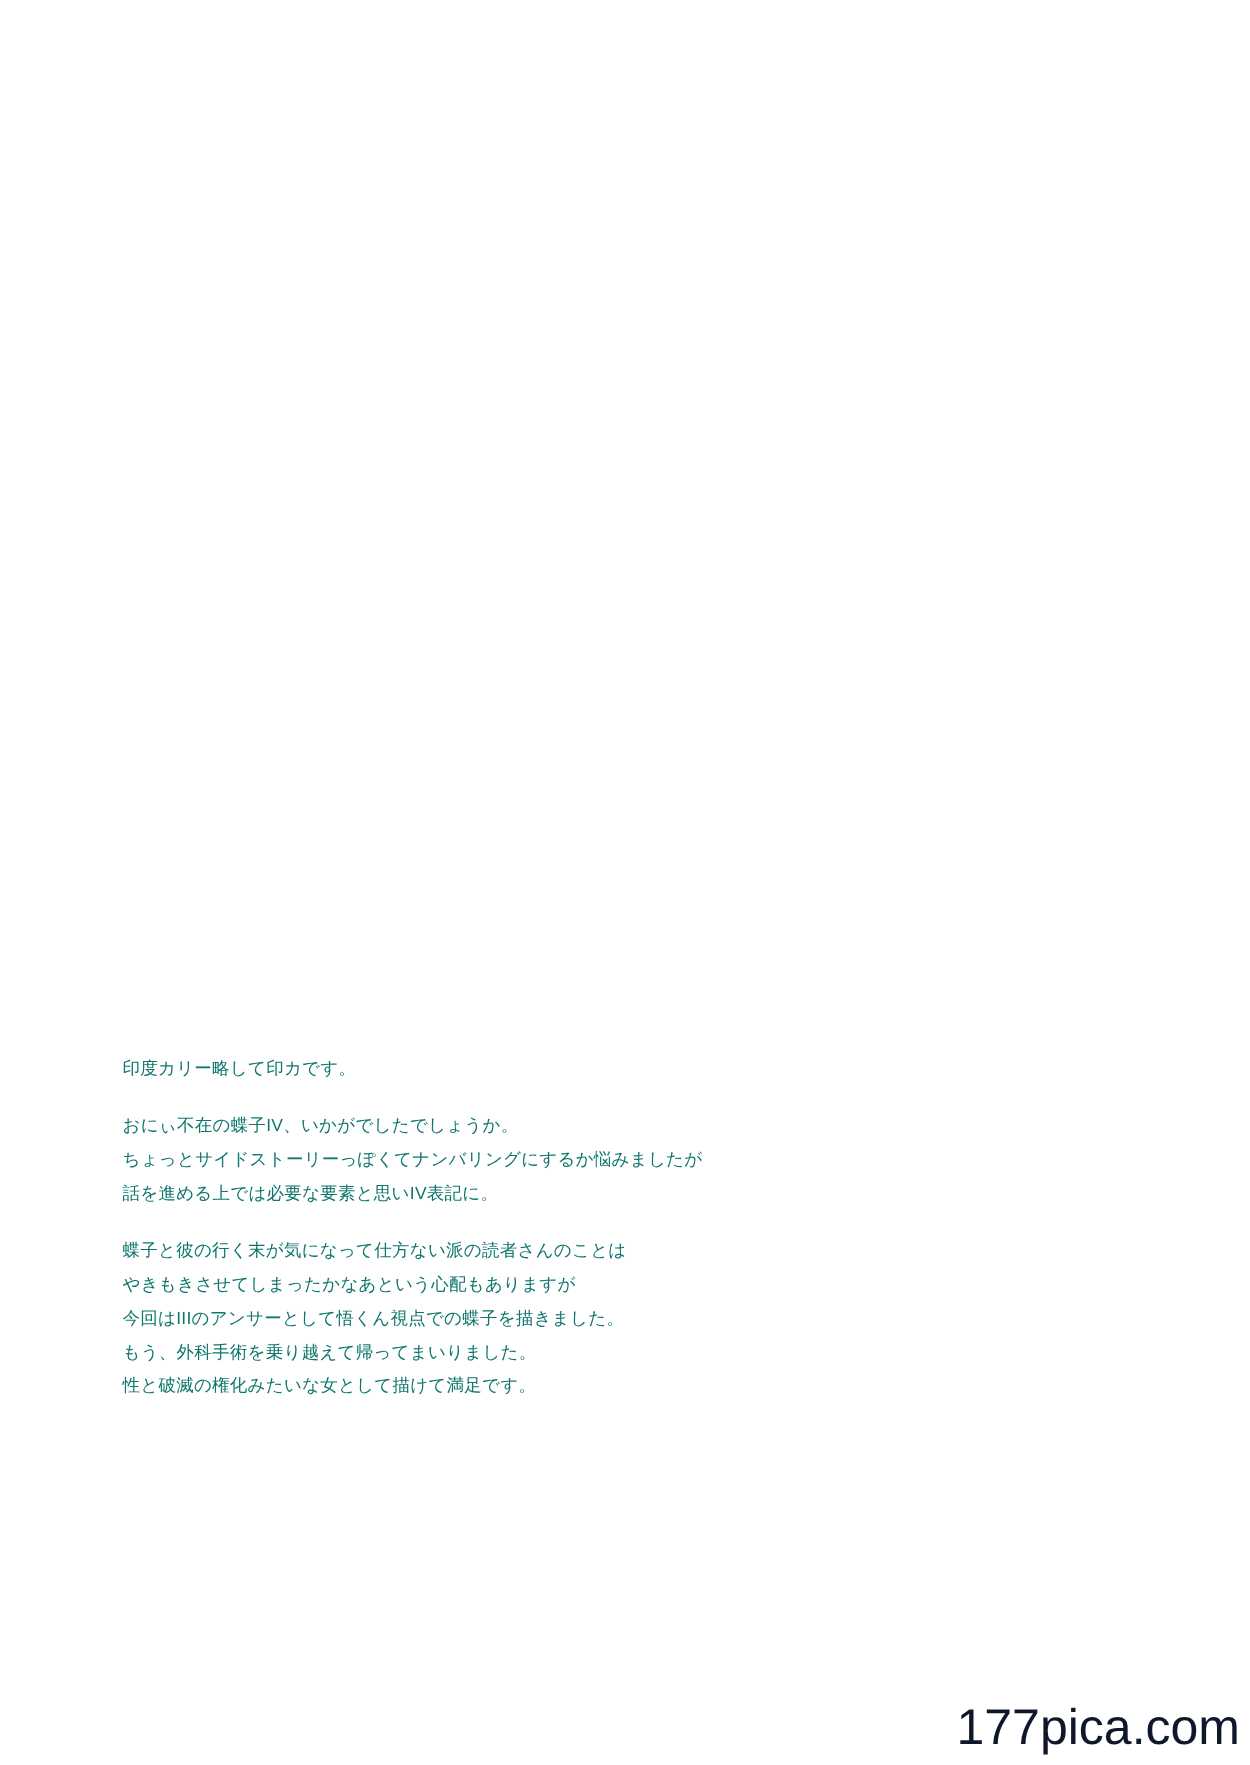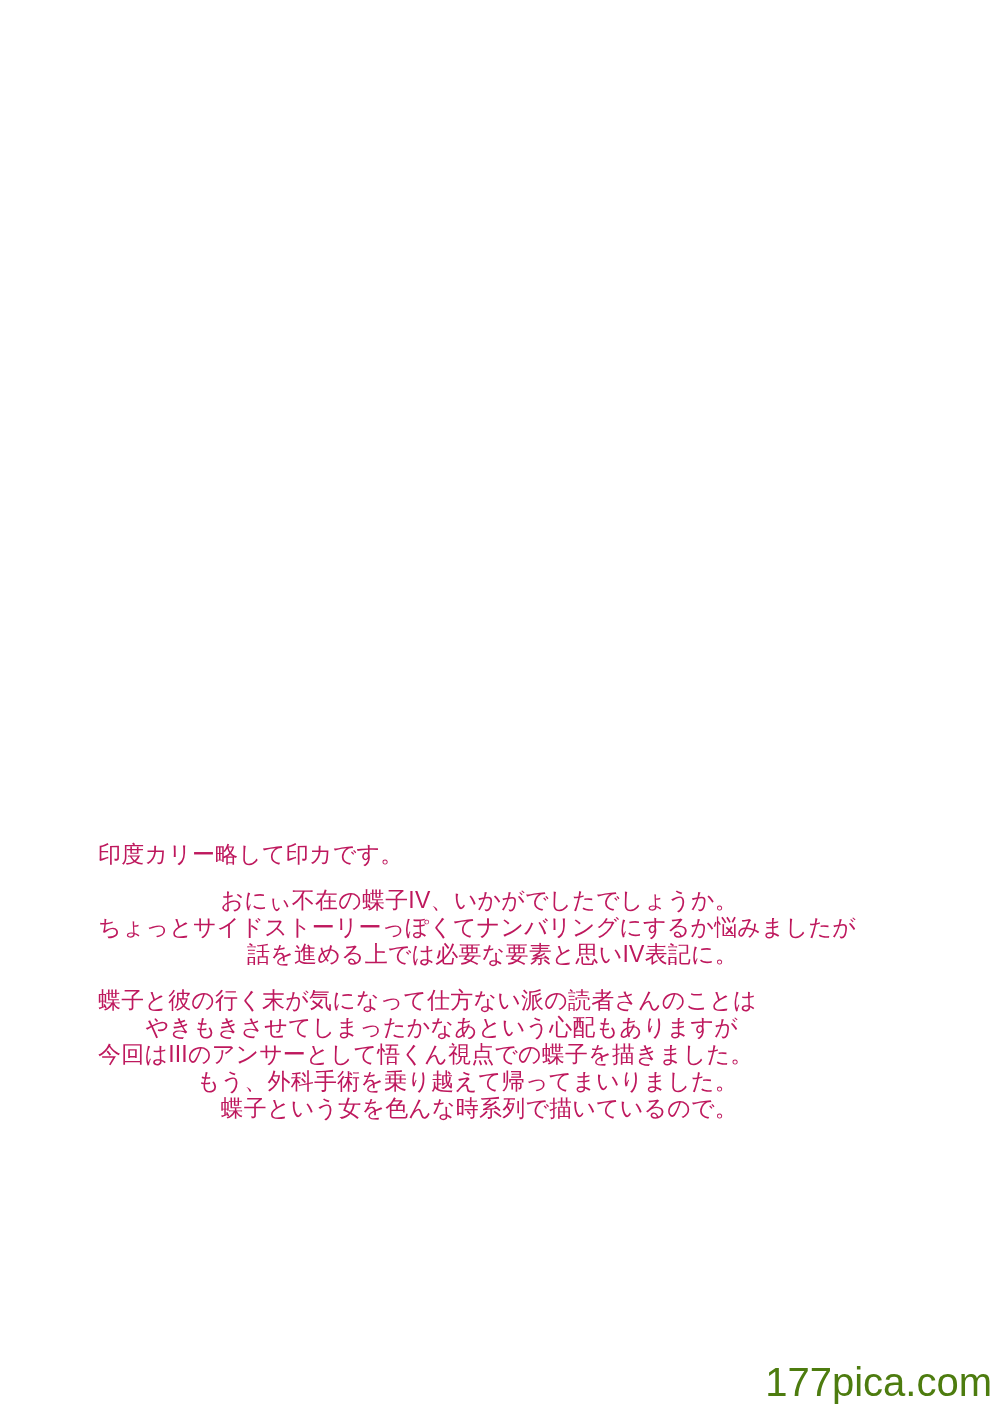--- a/index.html
+++ b/index.html
@@ -20,8 +20,8 @@
     left: 98px;
     top: 841px;
     width: 640px;
-    color: #be185d;
-    font-size: 23px;
+    color: #0f766e;
+    font-size: 14px;
     line-height: 27px;
     letter-spacing: 0.2px;
   }

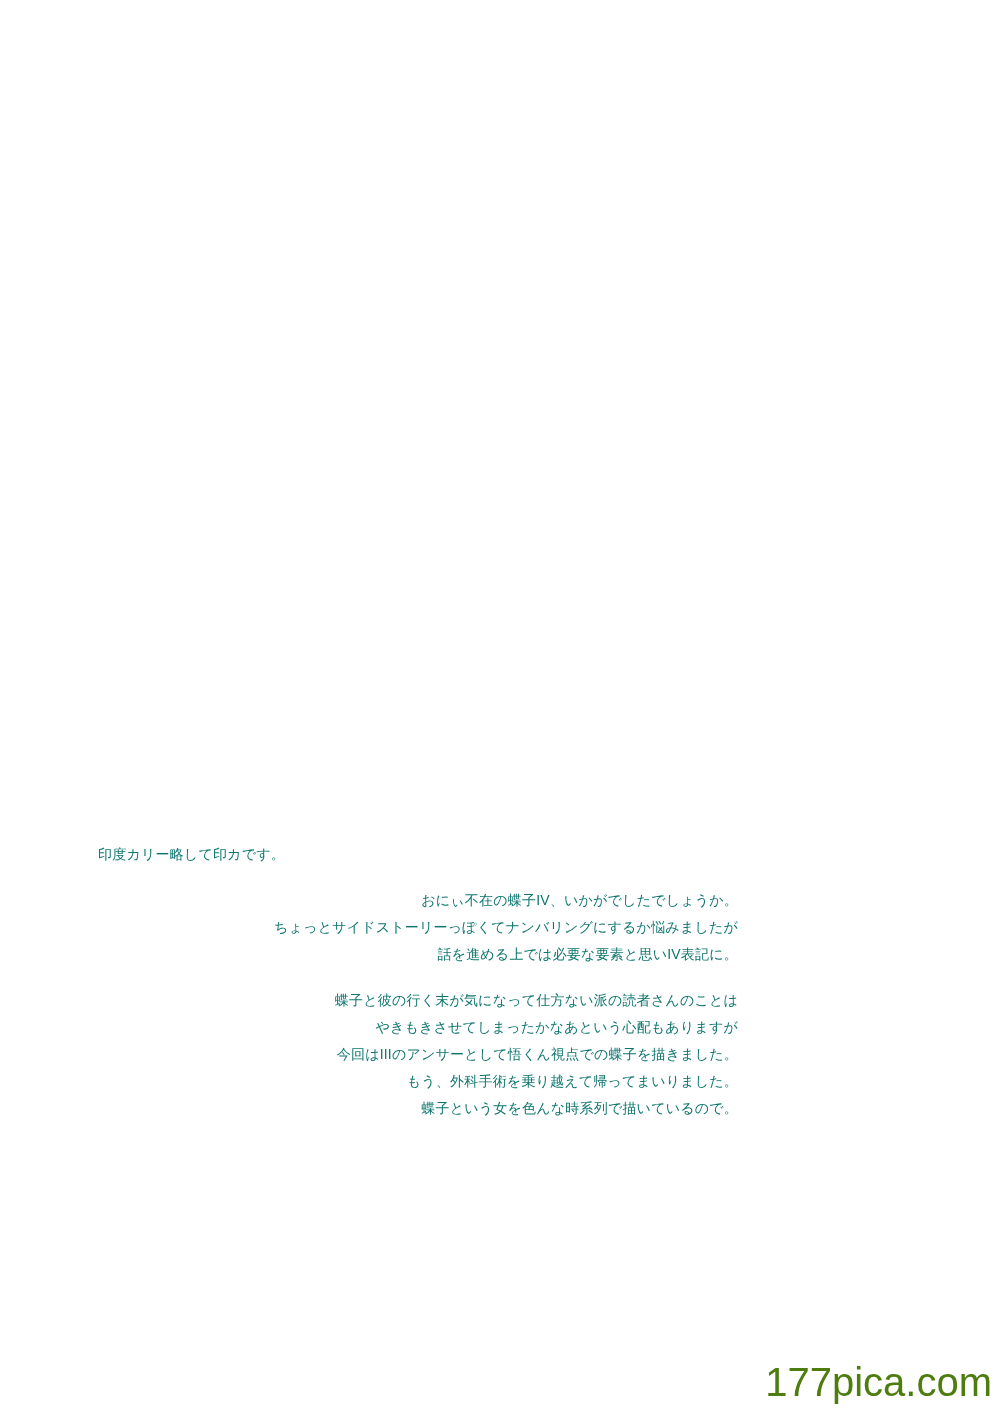--- a/index.html
+++ b/index.html
@@ -27,7 +27,6 @@
   }
   .para + .para {
     margin-top: 19px;
-    text-align: right;
   }
   .line {
     white-space: nowrap;

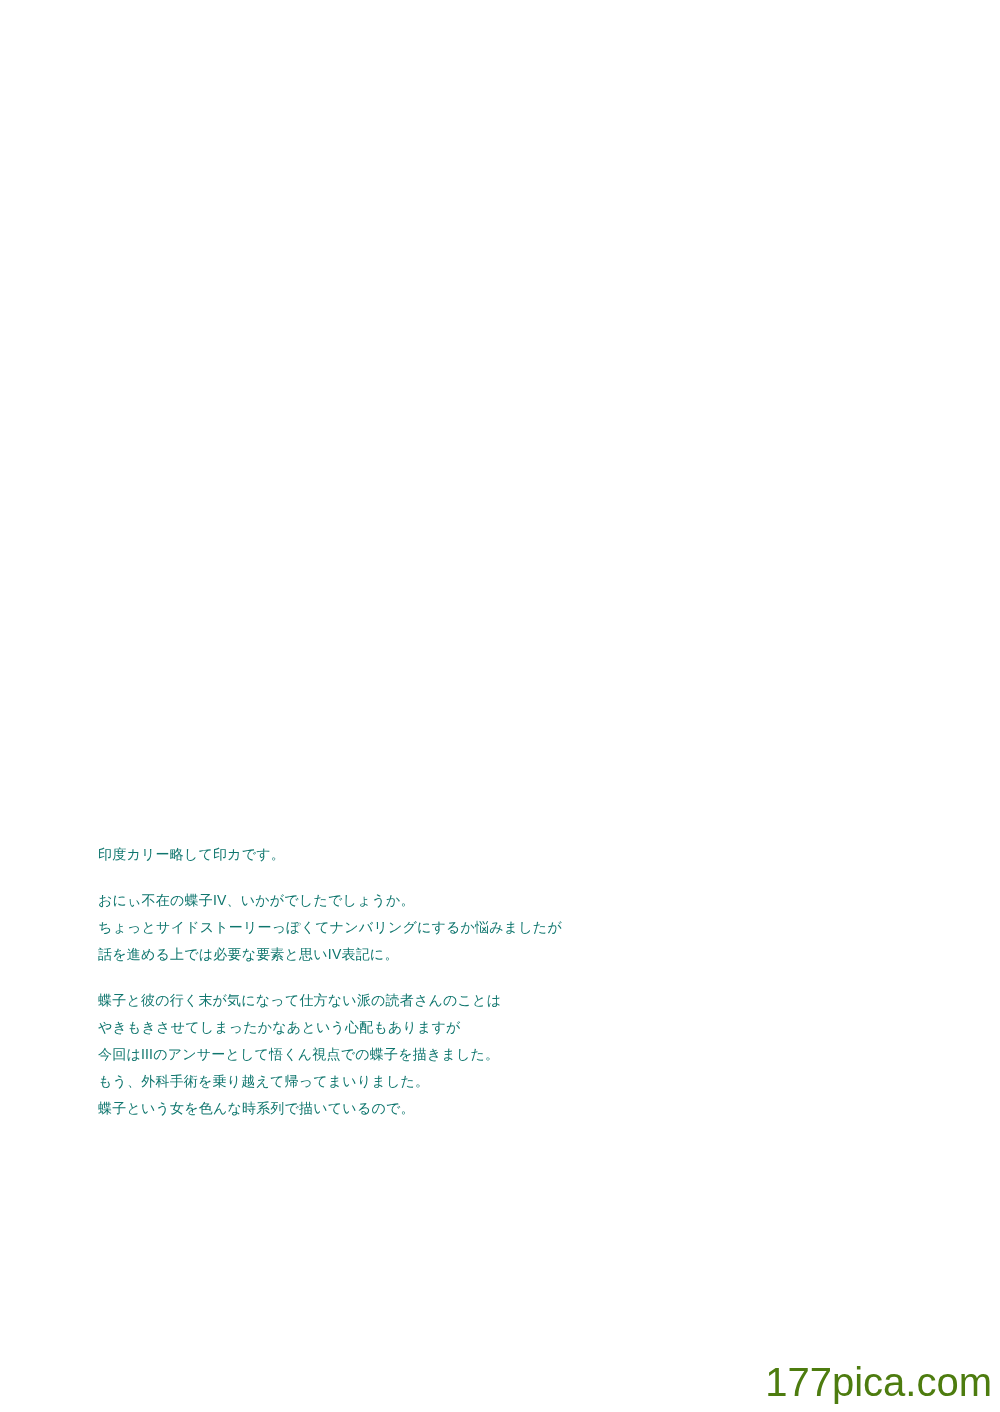--- a/index.html
+++ b/index.html
@@ -63,7 +63,7 @@
       <div class="line">やきもきさせてしまったかなあという心配もありますが</div>
       <div class="line">今回はIIIのアンサーとして悟くん視点での蝶子を描きました。</div>
       <div class="line">もう、外科手術を乗り越えて帰ってまいりました。</div>
-      <div class="line">蝶子という女を色んな時系列で描いているので。</div>
+      <div class="line">性と破滅の権化みたいな女として描けて満足です。</div>
     </div>
 
 

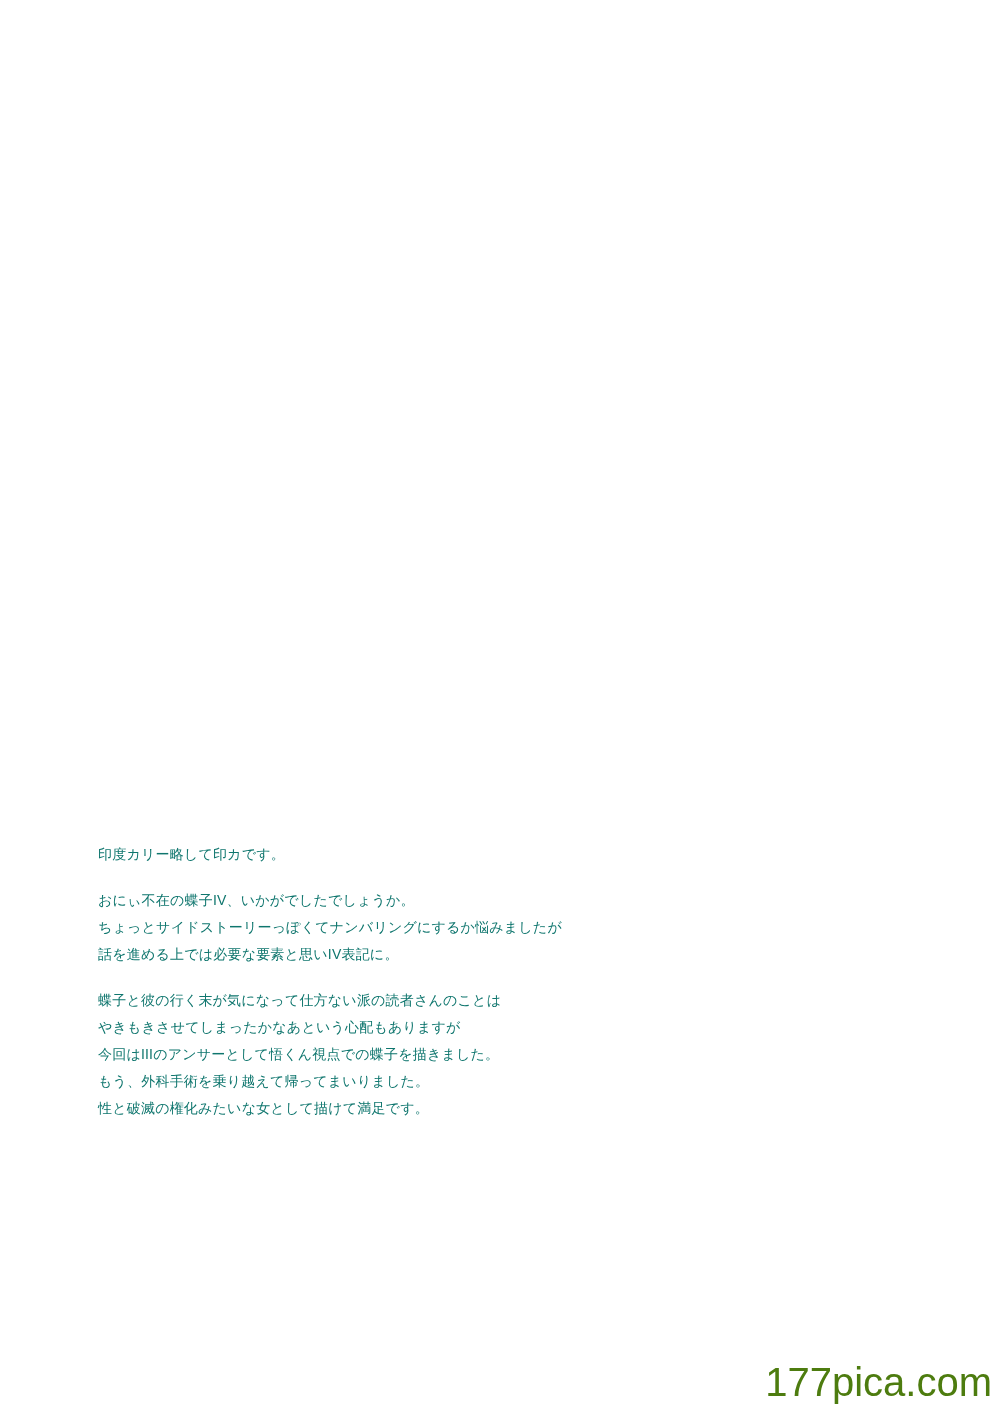--- a/index.html
+++ b/index.html
@@ -37,7 +37,7 @@
     top: 1360px;
     font-size: 40px;
     line-height: 44px;
-    color: #4d7c0f;
+    color: #0f172a;
     font-family: "Liberation Sans", sans-serif;
   }
 </style>

